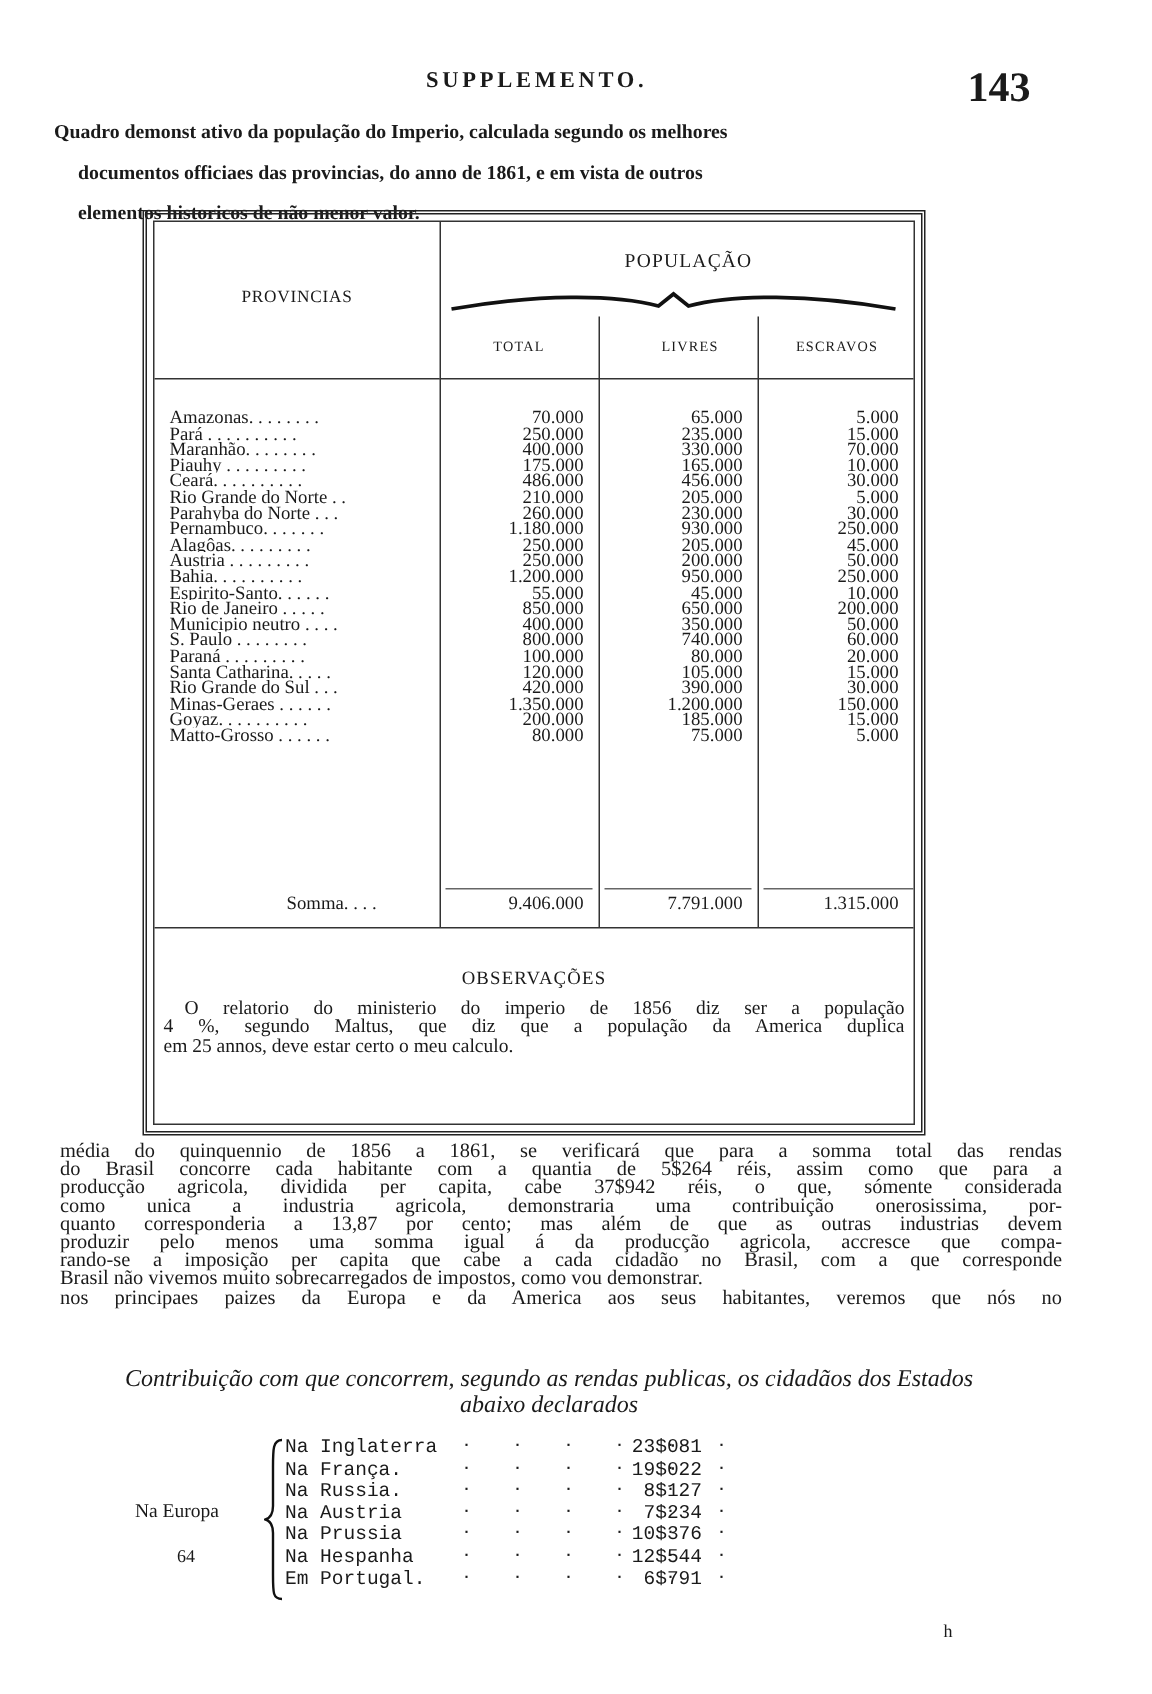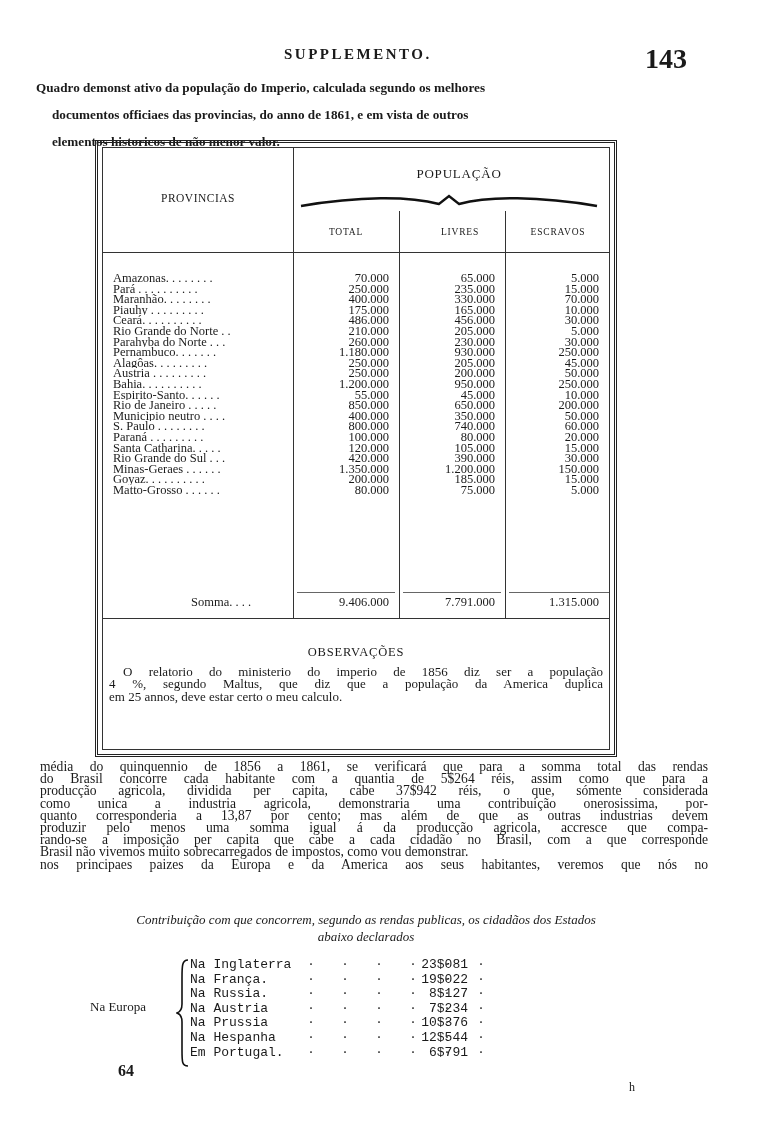--- a/index.html
+++ b/index.html
@@ -40,7 +40,7 @@
   .body-text { top: 761px; left: 40px; width: 668px; font-size: 13.6px; line-height: 12.2px; }
   .body-text .l { display: block; white-space: nowrap; text-align: justify; text-align-last: justify; }
   .body-text .last { text-align-last: left; }
-  .sub-caption { top: 911px; left: 56px; width: 620px; font-size: 13px; font-style: italic; text-align: center; line-height: 17px; }
+  .sub-caption { top: 911px; left: 56px; width: 620px; font-size: 16px; font-style: italic; text-align: center; line-height: 17px; }
 
   .europe { top: 958px; left: 90px; width: 400px; height: 115px; }
   .eu-label { position: absolute; left: 0; top: 41px; font-size: 13px; }

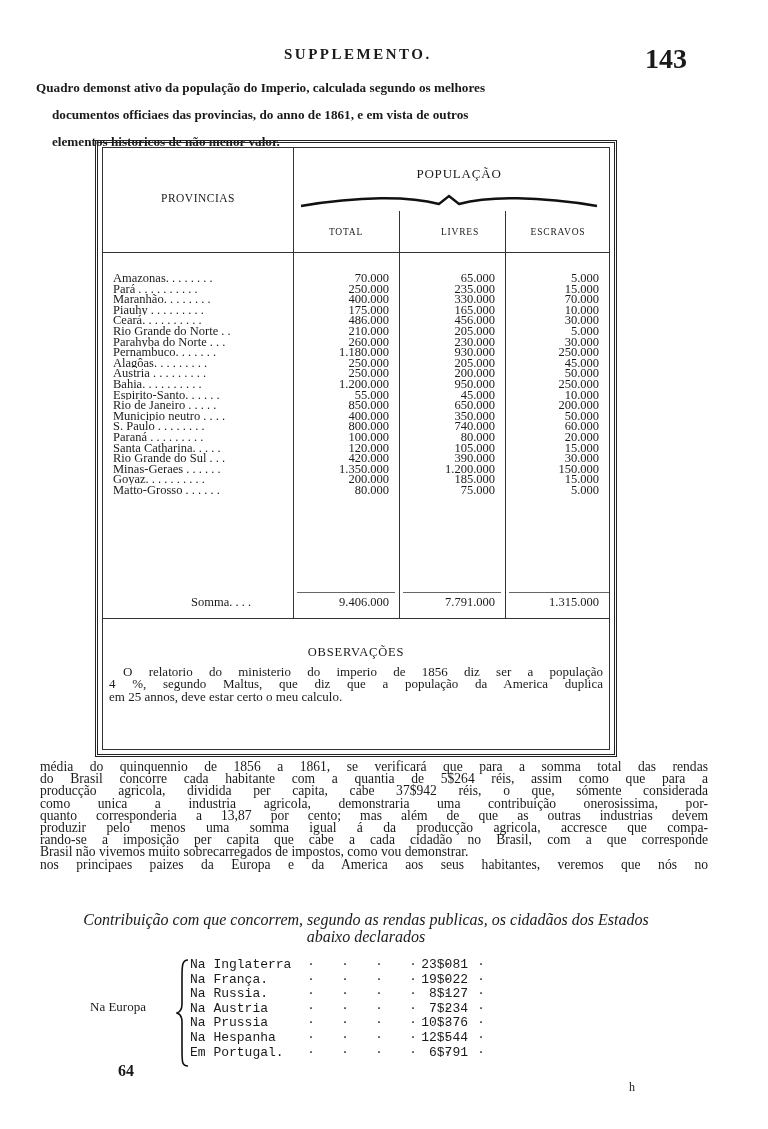--- a/index.html
+++ b/index.html
@@ -50,7 +50,7 @@
   .eu-name { position: absolute; left: 0; }
   .eu-dots { position: absolute; left: 118px; width: 125px; letter-spacing: 11px; font-weight: bold; font-size: 10px; }
   .eu-val { position: absolute; right: 12px; }
-  .sig { top: 1062px; left: 118px; font-size: 16px; font-weight: bold; }
+  .sig { top: 1030px; left: 118px; font-size: 12px; font-weight: normal; }
   .mark { top: 1080px; left: 629px; font-size: 12px; }
 </style>
 </head>

